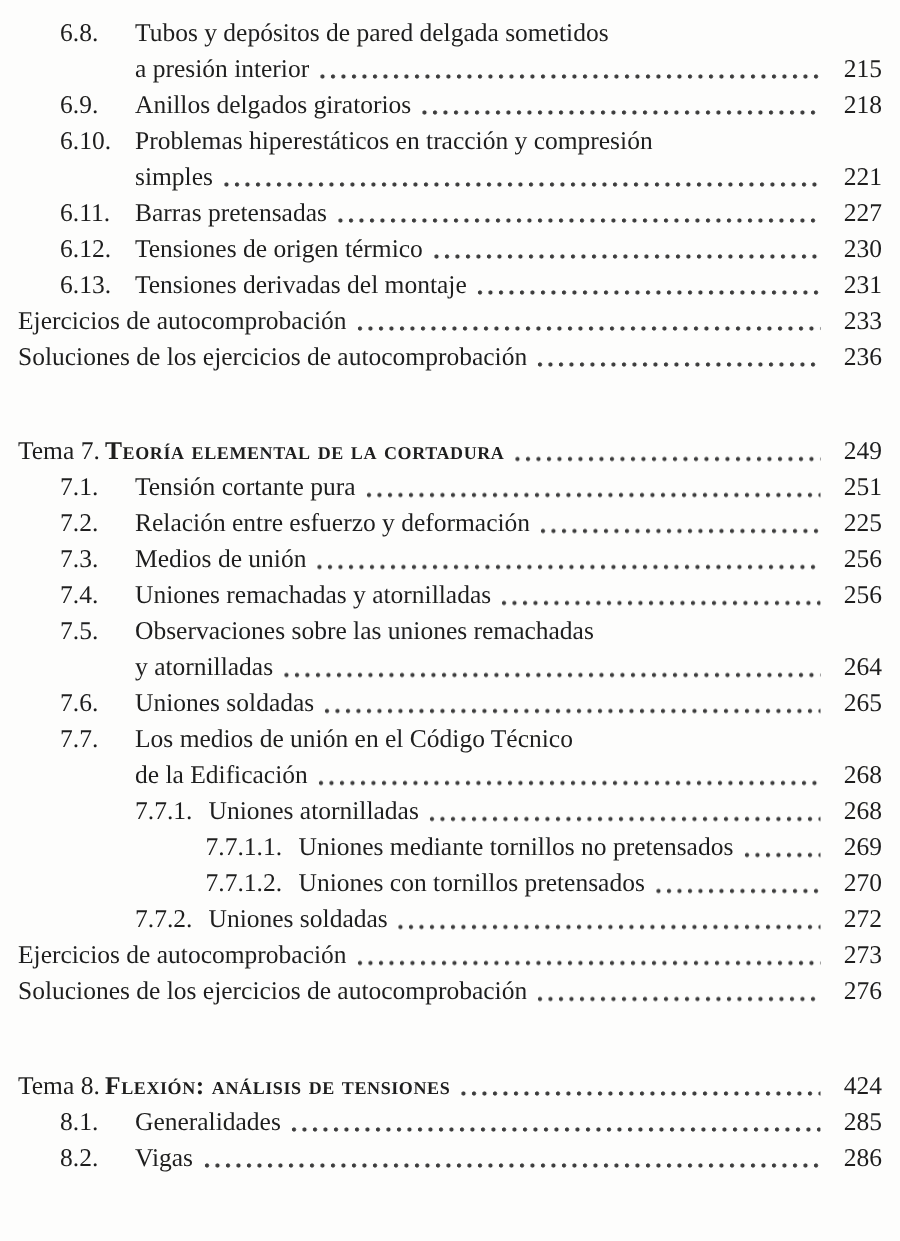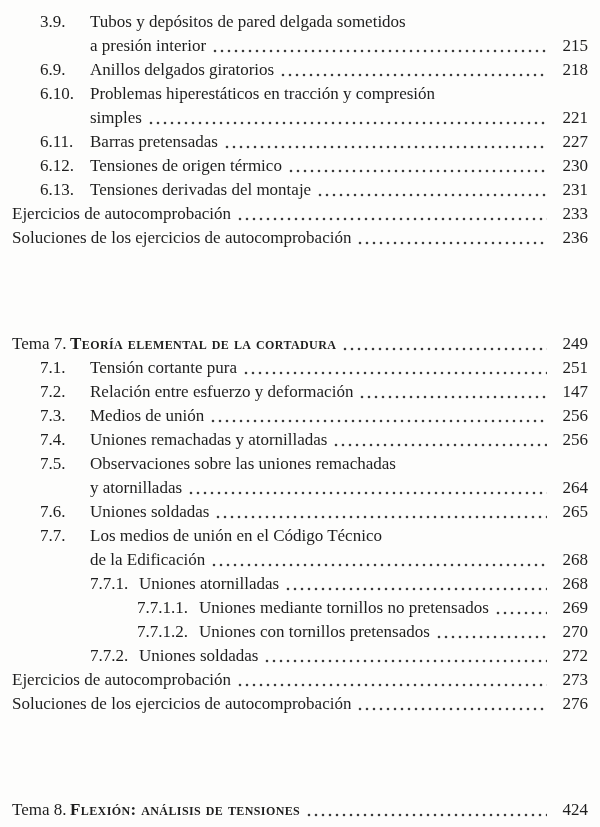--- a/index.html
+++ b/index.html
@@ -59,7 +59,7 @@
 <div class="toc">
     <div class="entry level-1">
       <div class="line">
-        <span class="num">3.9.</span>
+        <span class="num">6.8.</span>
         <span class="text">Tubos y depósitos de pared delgada sometidos</span>
       </div>
       <div class="line">

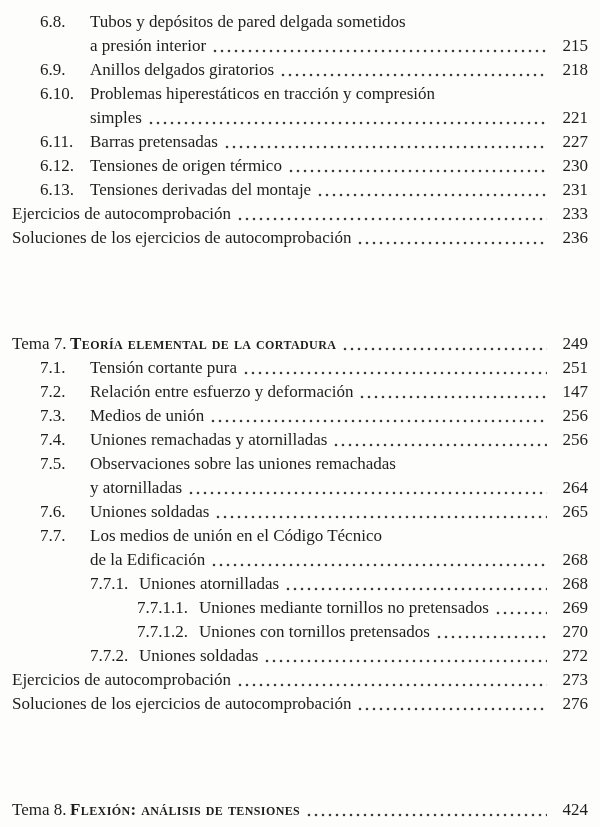--- a/index.html
+++ b/index.html
@@ -36,7 +36,6 @@
     font-weight: 700;
     letter-spacing: 0.4px;
     font-style: normal;
-    margin-top: 43px;
   }
   .leader {
     flex: 1 1 10px;

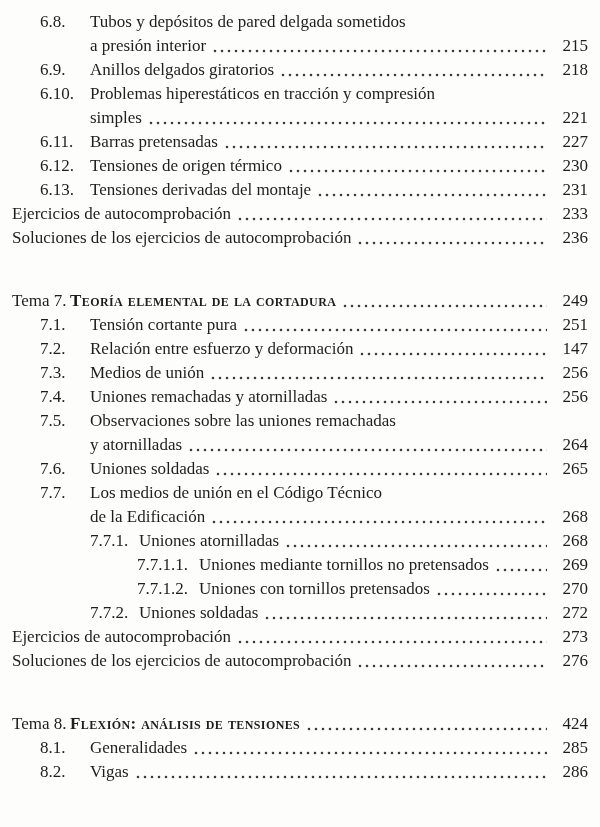--- a/index.html
+++ b/index.html
@@ -149,7 +149,7 @@
         <span class="num">7.2.</span>
         <span class="text">Relación entre esfuerzo y deformación</span>
         <span class="leader"></span>
-        <span class="page">147</span>
+        <span class="page">225</span>
       </div>
     </div>
     <div class="entry level-1">

